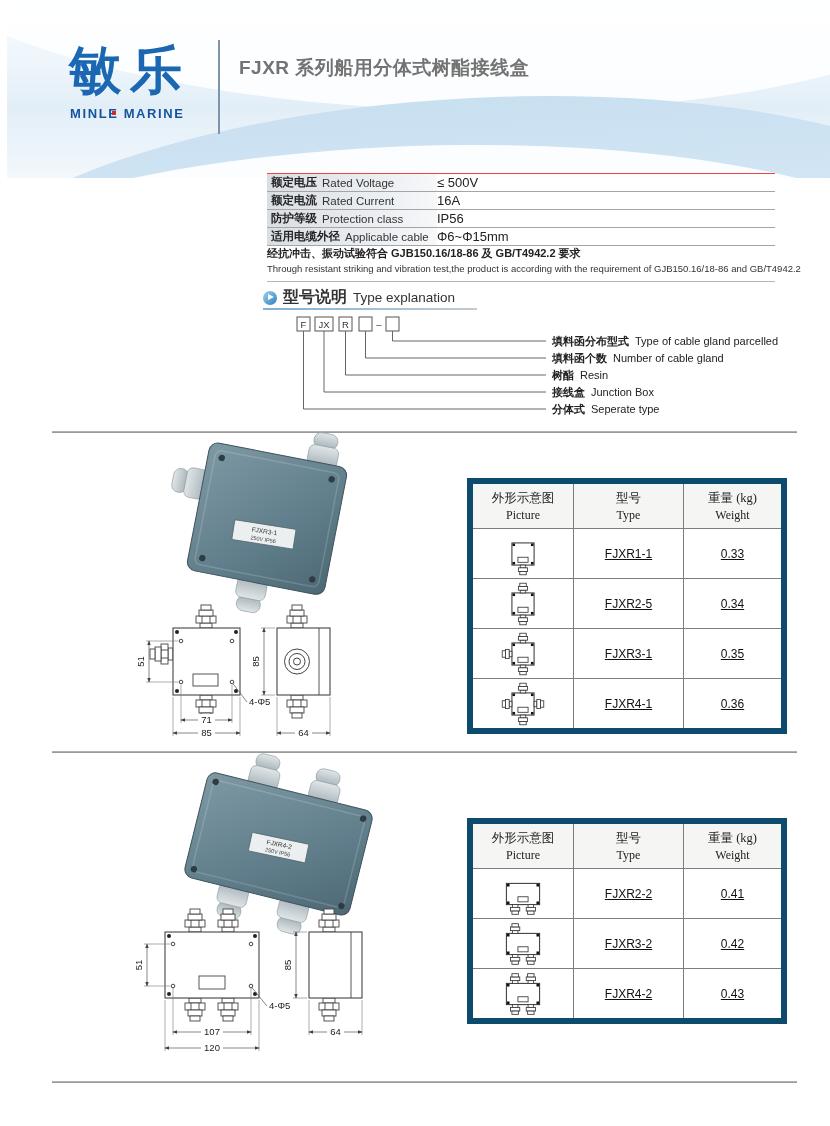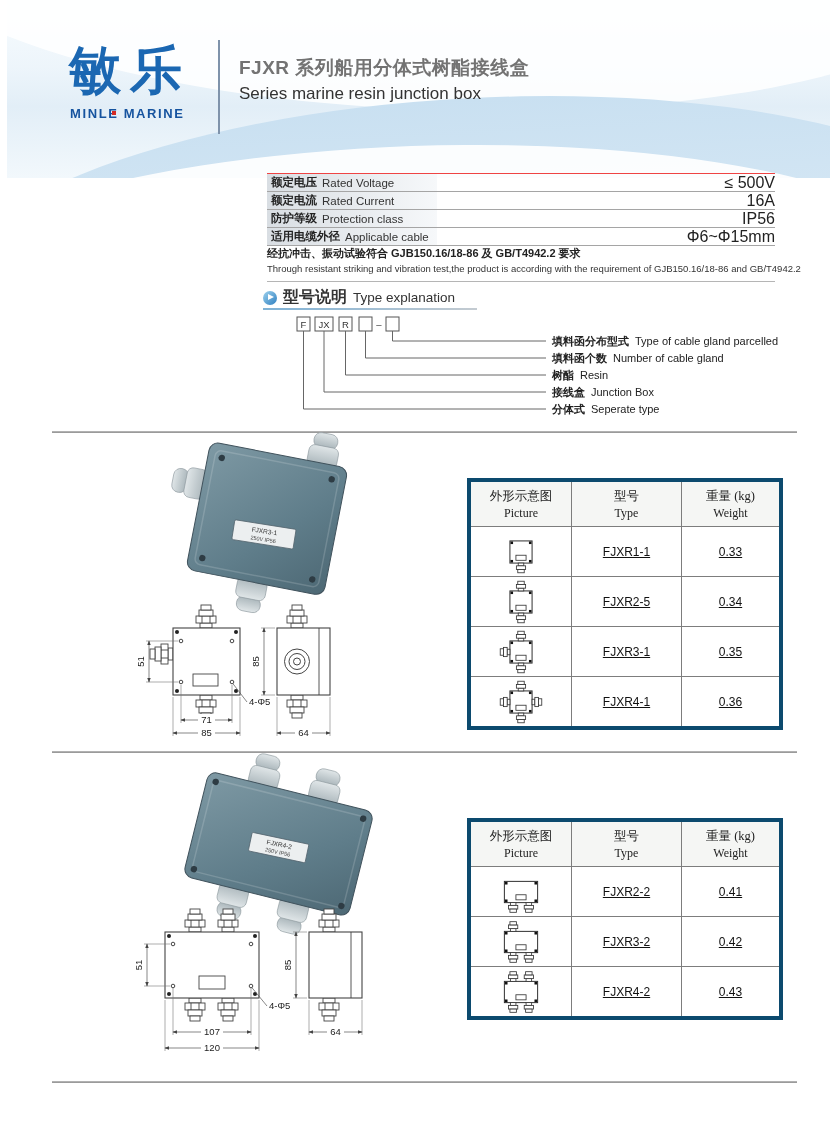--- a/index.html
+++ b/index.html
@@ -82,7 +82,6 @@
   </div>
   <div class="header-divider"></div>
   <div class="title-cn">FJXR 系列船用分体式树酯接线盒</div>
-  <div class="title-en">Series marine resin junction box</div>
 
   <div class="specs">
     <div class="spec-row">

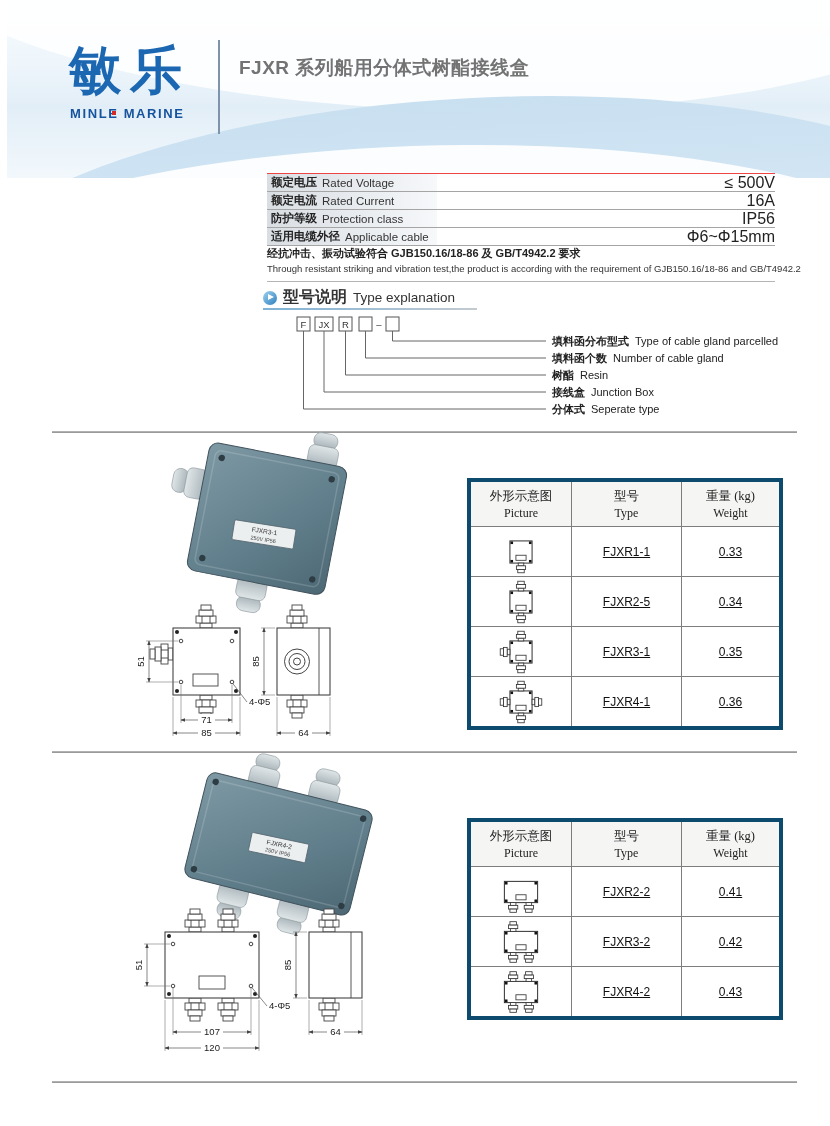--- a/index.html
+++ b/index.html
@@ -27,7 +27,7 @@
               background:linear-gradient(90deg,#d9dee3,#f6f8fa);font-size:11.5px;white-space:nowrap;}
   .sl-cn{font-weight:bold;color:#222;margin-right:5px;}
   .sl-en{color:#333;}
-  .spec-value{flex:1;text-align:right;font-size:16px;color:#222;}
+  .spec-value{flex:1;text-align:left;font-size:13px;color:#222;}
   .note{position:absolute;left:260px;top:246px;width:508px;border-bottom:1px solid #b5b5b5;padding-bottom:7px;}
   .note-cn{font-size:11px;font-weight:bold;color:#222;white-space:nowrap;}
   .note-en{font-size:9.5px;color:#333;margin-top:2px;white-space:nowrap;}

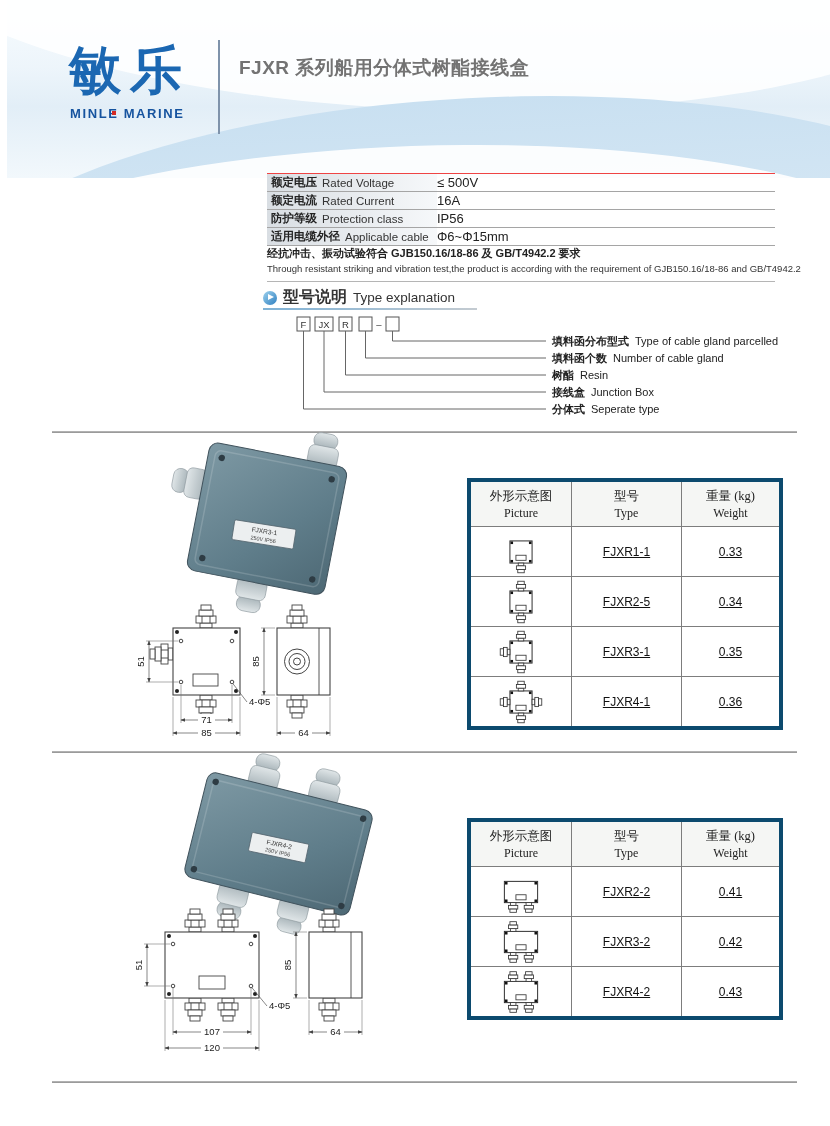--- a/index.html
+++ b/index.html
@@ -54,7 +54,7 @@
   .dr1{left:118px;top:600px;} .dr2{left:118px;top:888px;}
   .drawing text, .type-diagram text{font-family:"Liberation Sans",sans-serif;}
   
-  .dtable{position:absolute;left:460px;width:308px;border:4px solid #0c4a6e;
+  .dtable{position:absolute;left:460px;width:308px;border:6px solid #0c4a6e;
           font-family:"Liberation Serif",serif;background:#fff;}
   .t1{top:478px;} .t2{top:818px;}
   .thead{display:flex;height:44px;background:#f5f6f4;}

